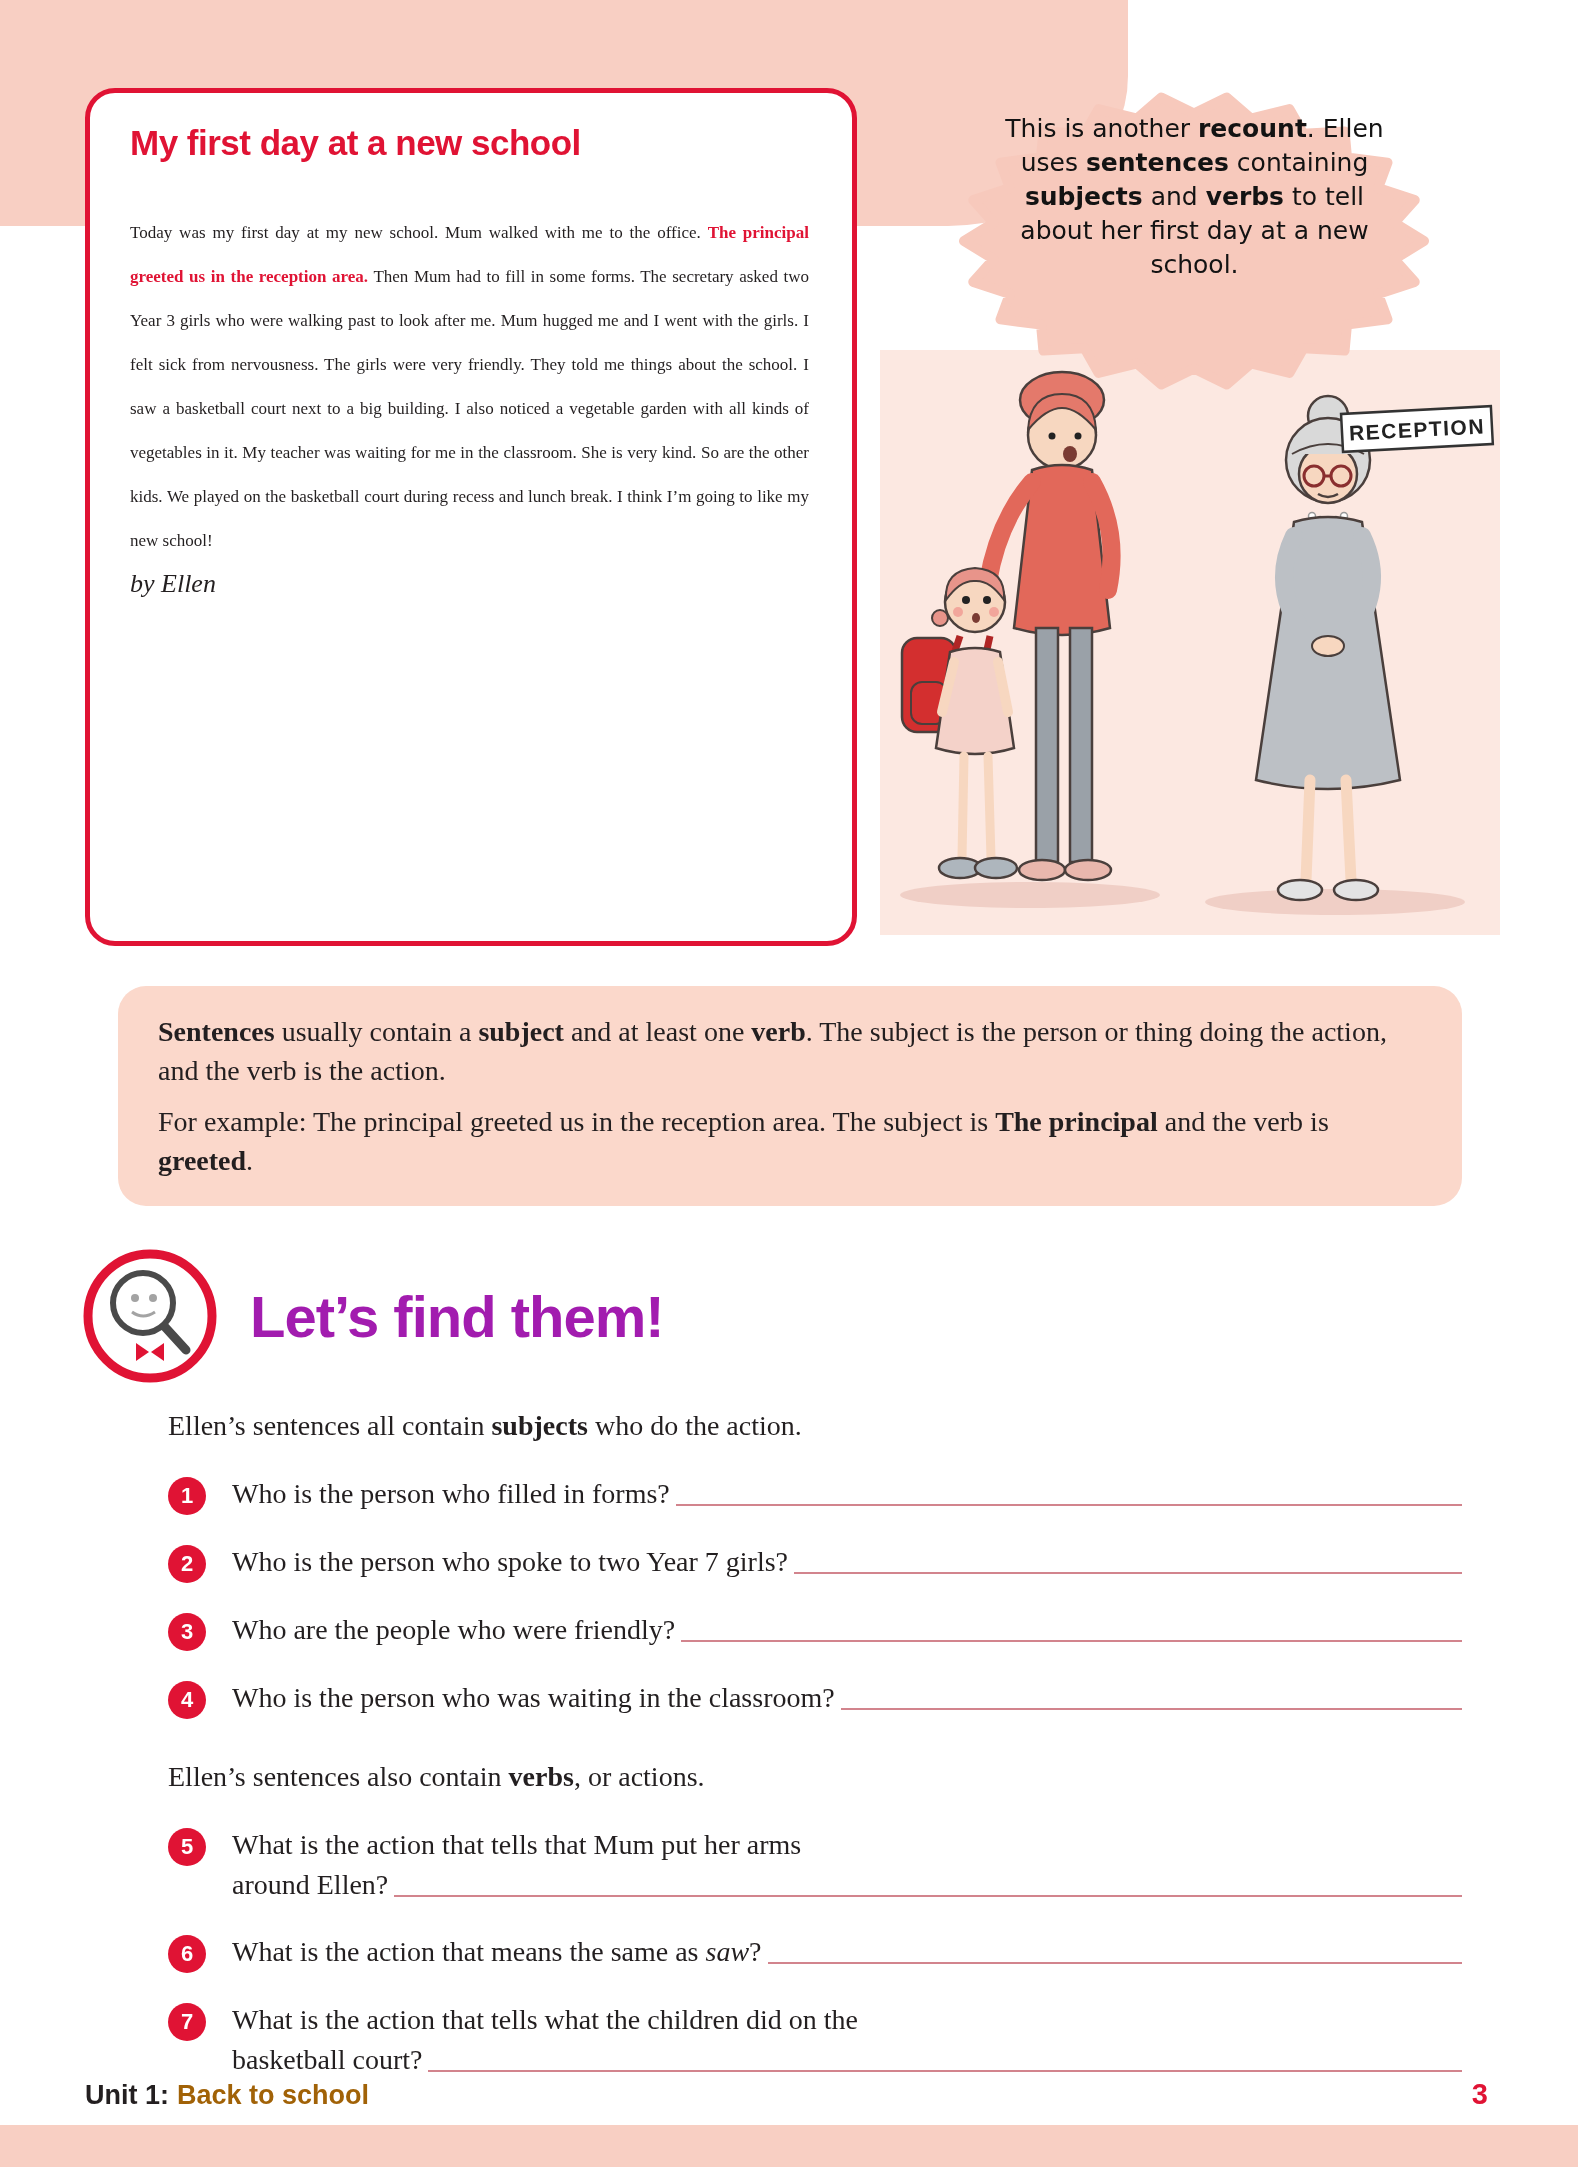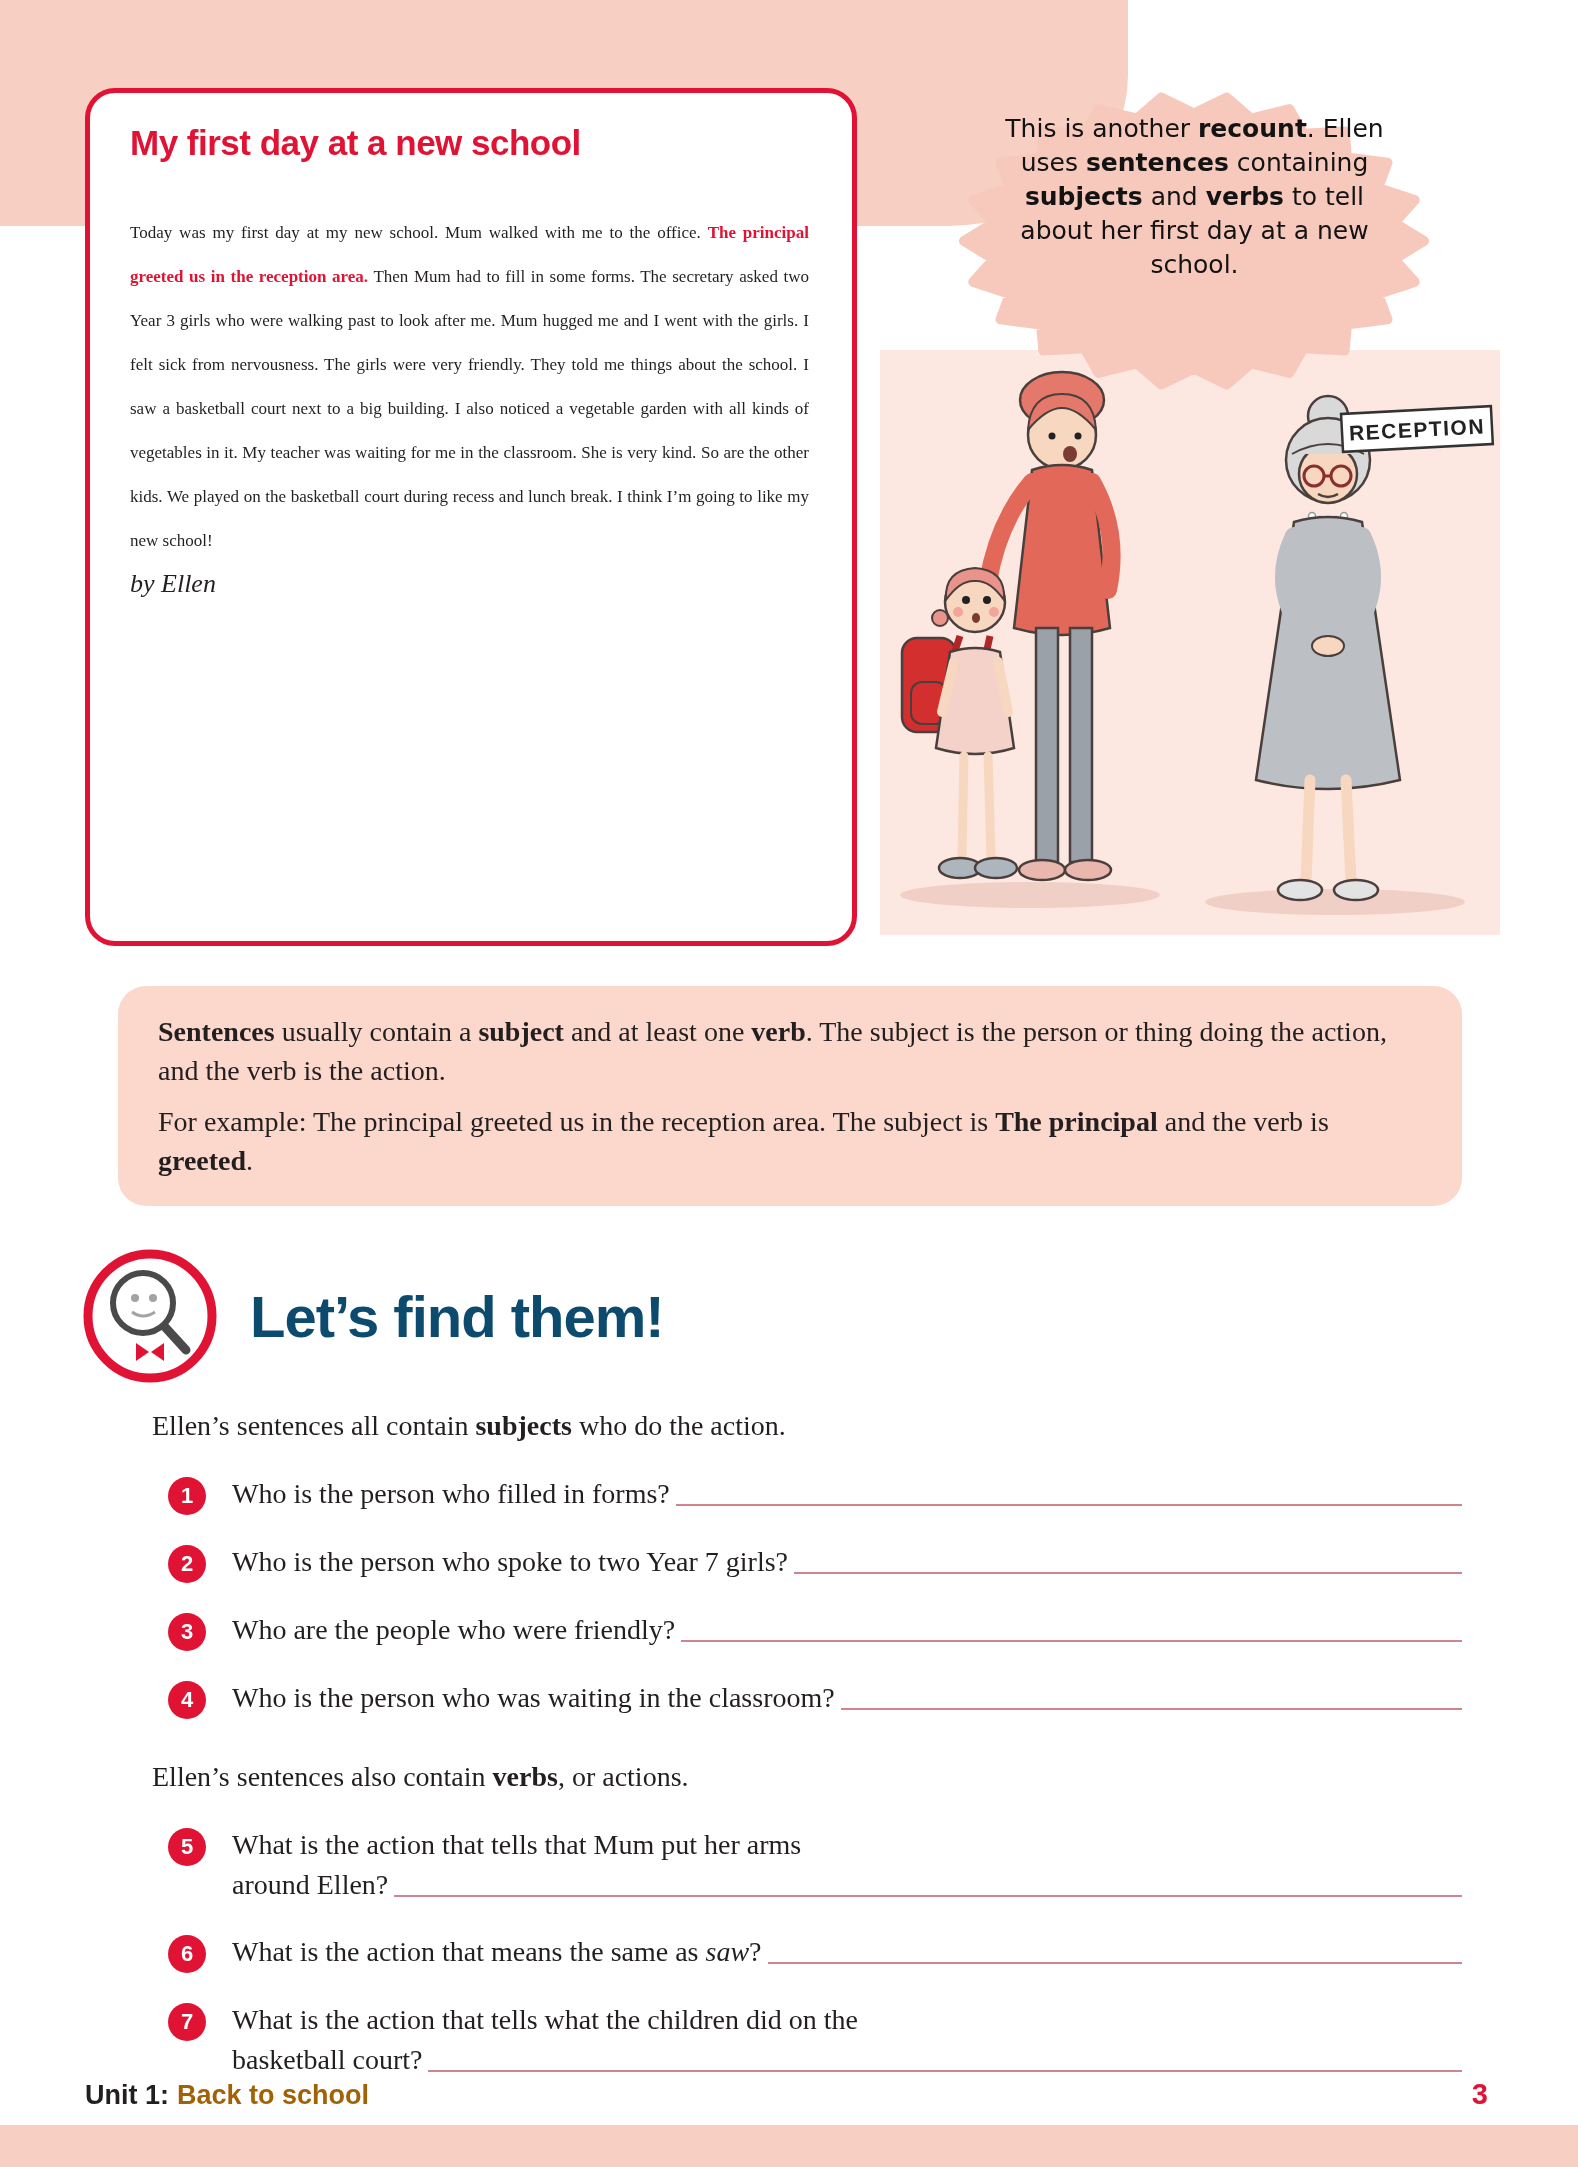--- a/index.html
+++ b/index.html
@@ -50,7 +50,7 @@
   .find-icon{ width:140px; height:140px; }
   .activity-title{
     font-family:"Liberation Sans", sans-serif; font-weight:800; font-size:58px;
-    color:#0c4a6e; margin-left:30px; letter-spacing:-1px;
+    color:#a21caf; margin-left:30px; letter-spacing:-1px;
   }
   
   .questions{ position:absolute; left:120px; top:1406px; width:1342px; z-index:2; }

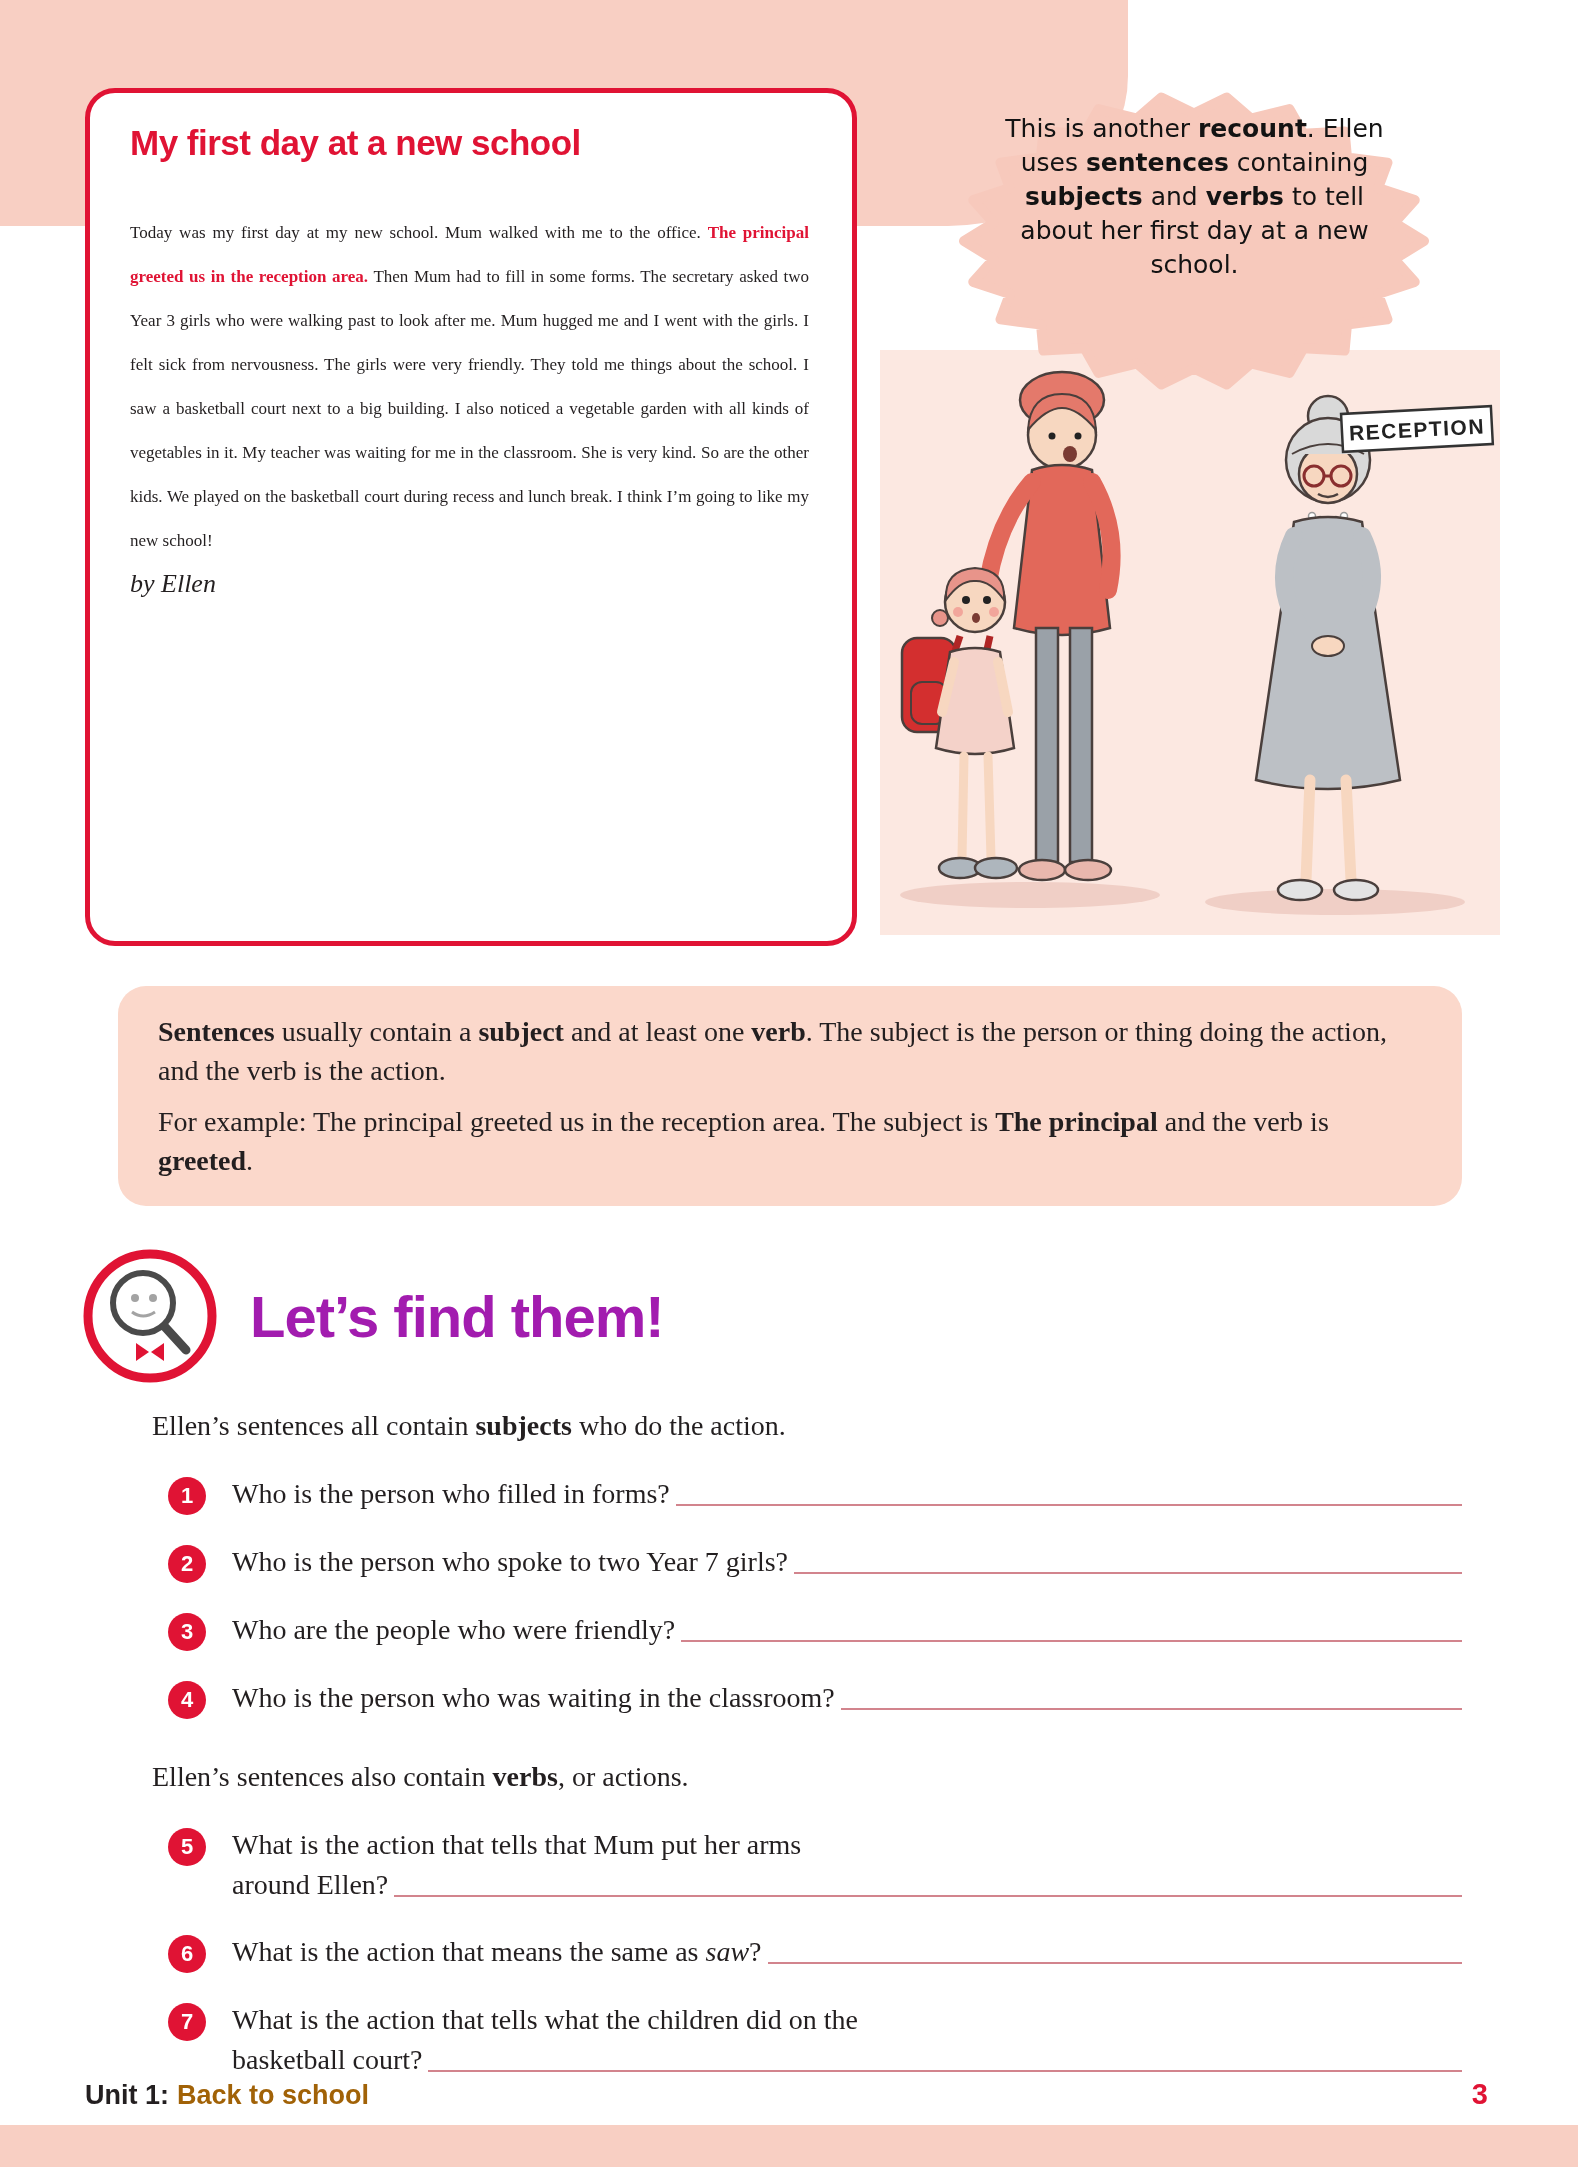--- a/index.html
+++ b/index.html
@@ -54,7 +54,7 @@
   }
   
   .questions{ position:absolute; left:120px; top:1406px; width:1342px; z-index:2; }
-  .intro{ font-size:28px; line-height:40px; margin:0 0 28px 32px; }
+  .intro{ font-size:28px; line-height:40px; margin:0 0 28px 48px; }
   .intro2{ margin-top:38px; }
   .q-row{ display:flex; align-items:flex-start; margin:0 0 27px 48px; }
   .q-badge{

